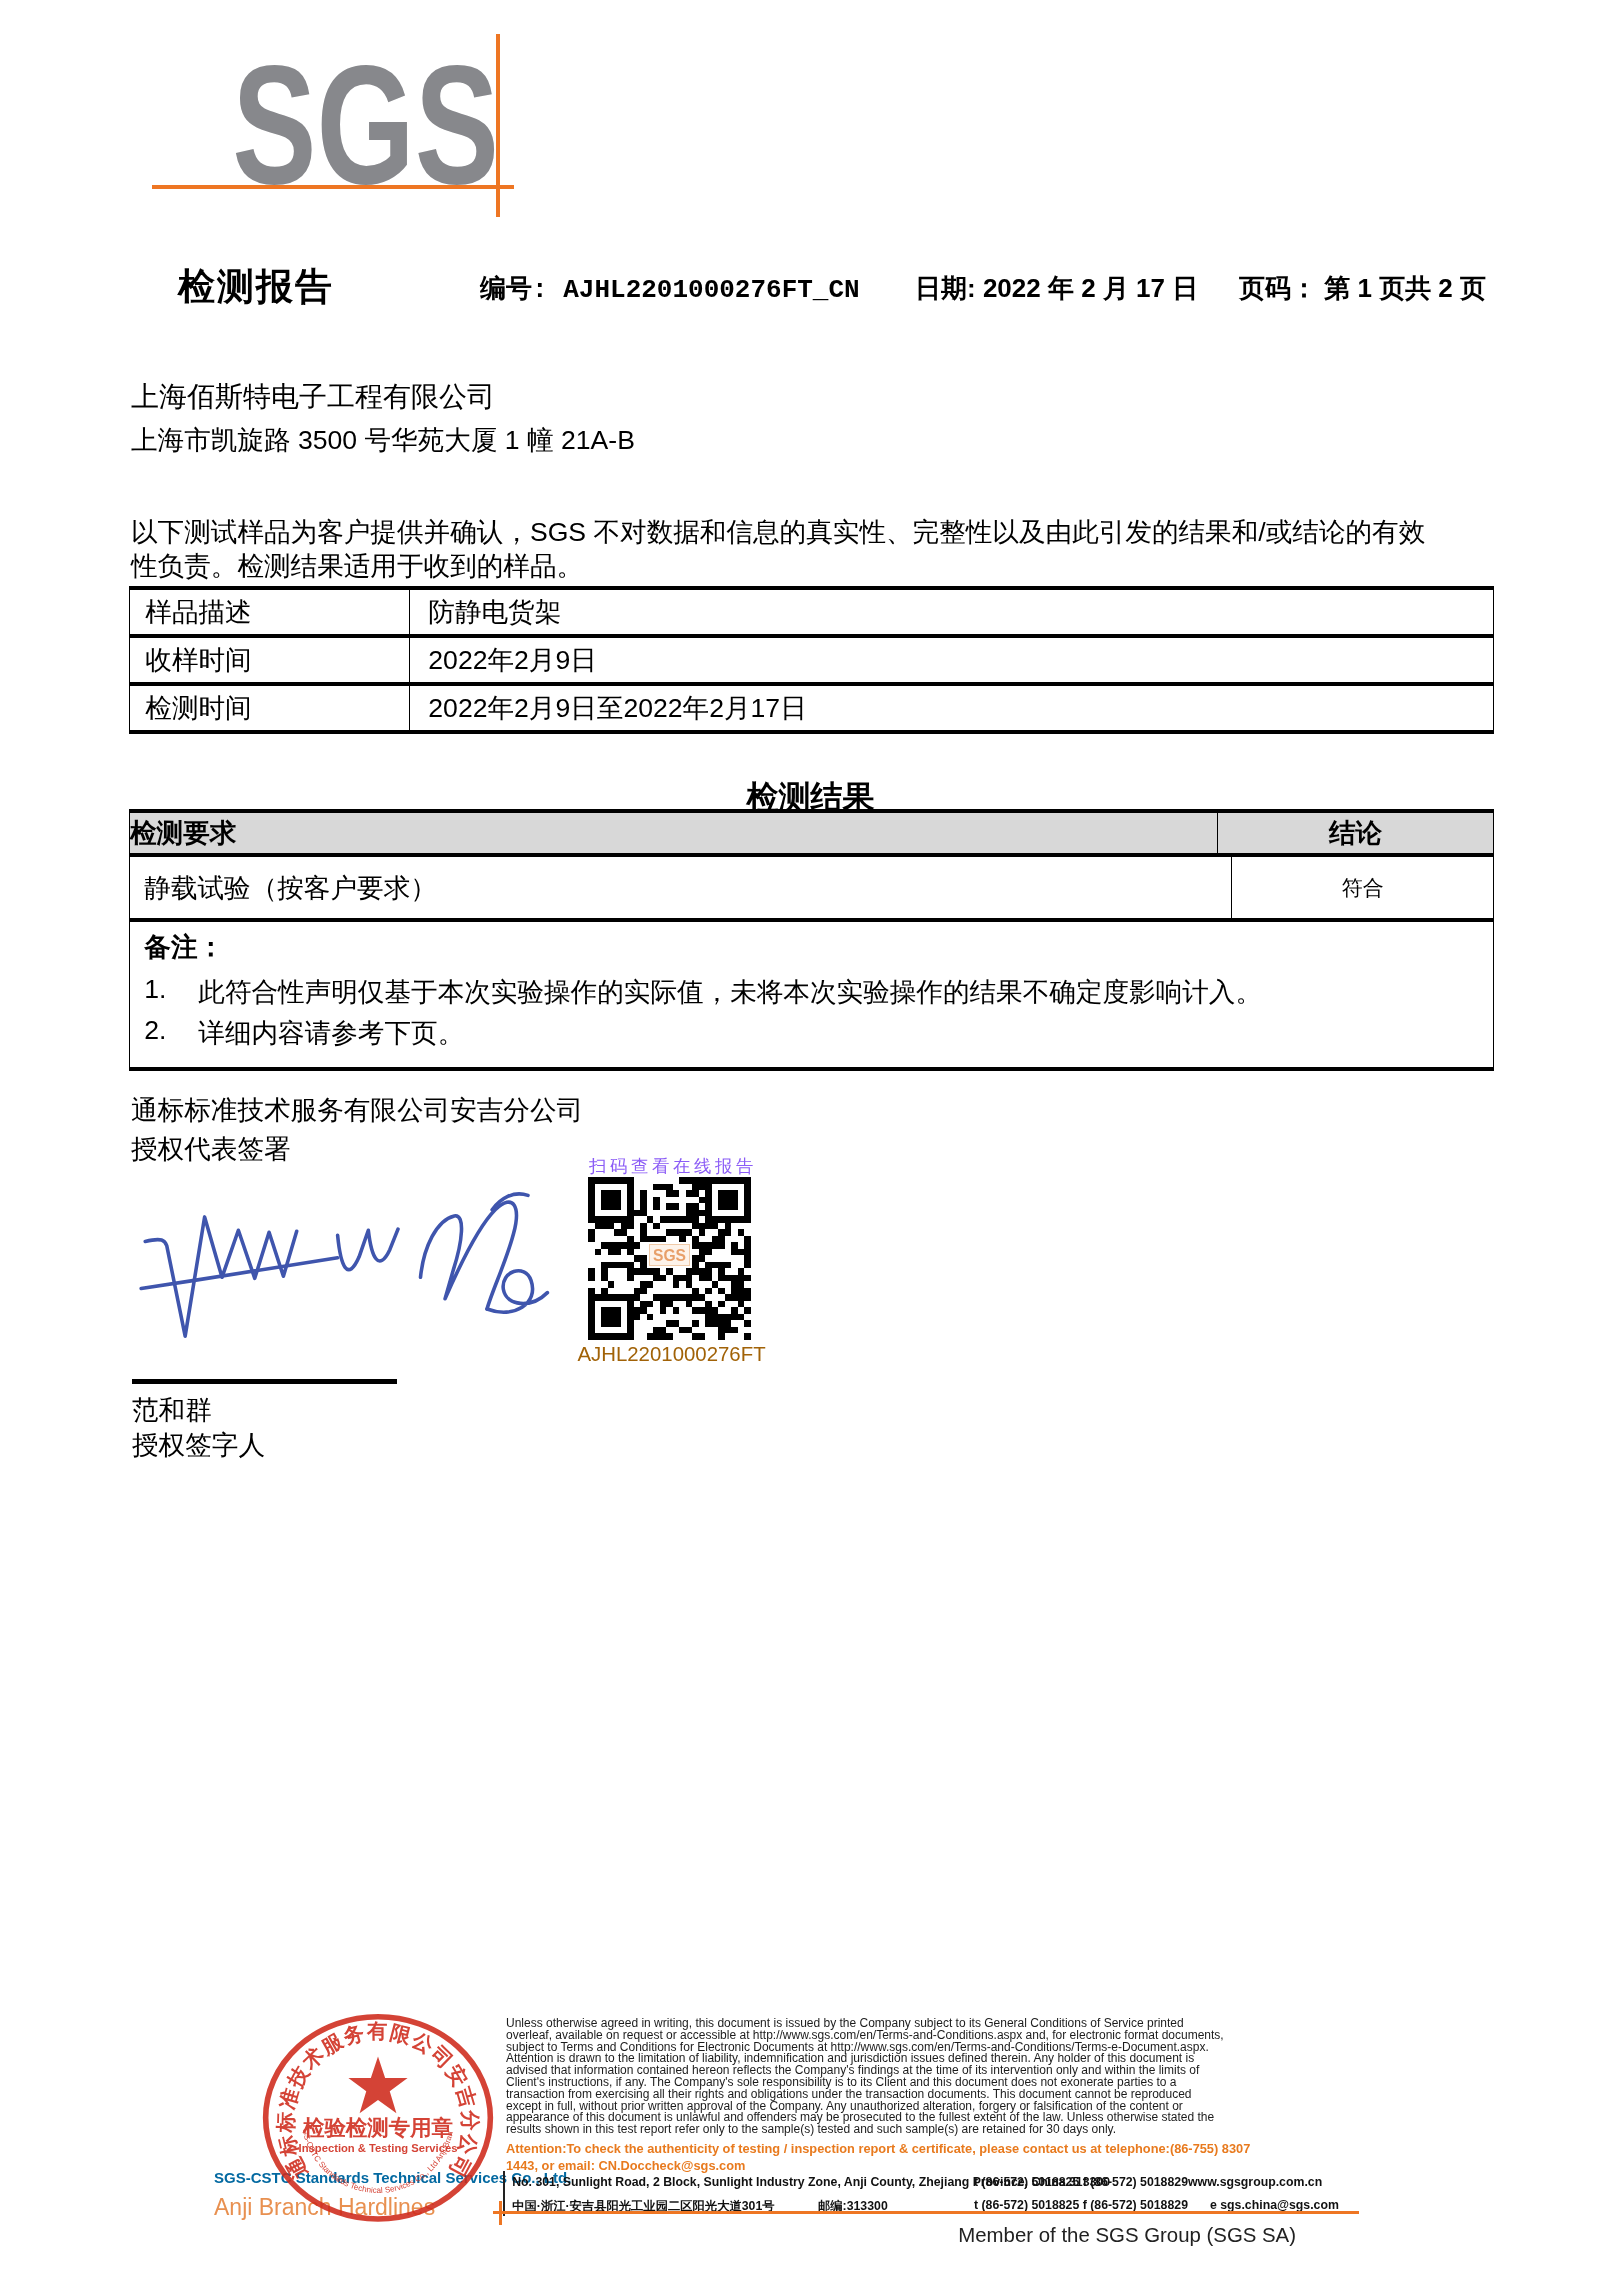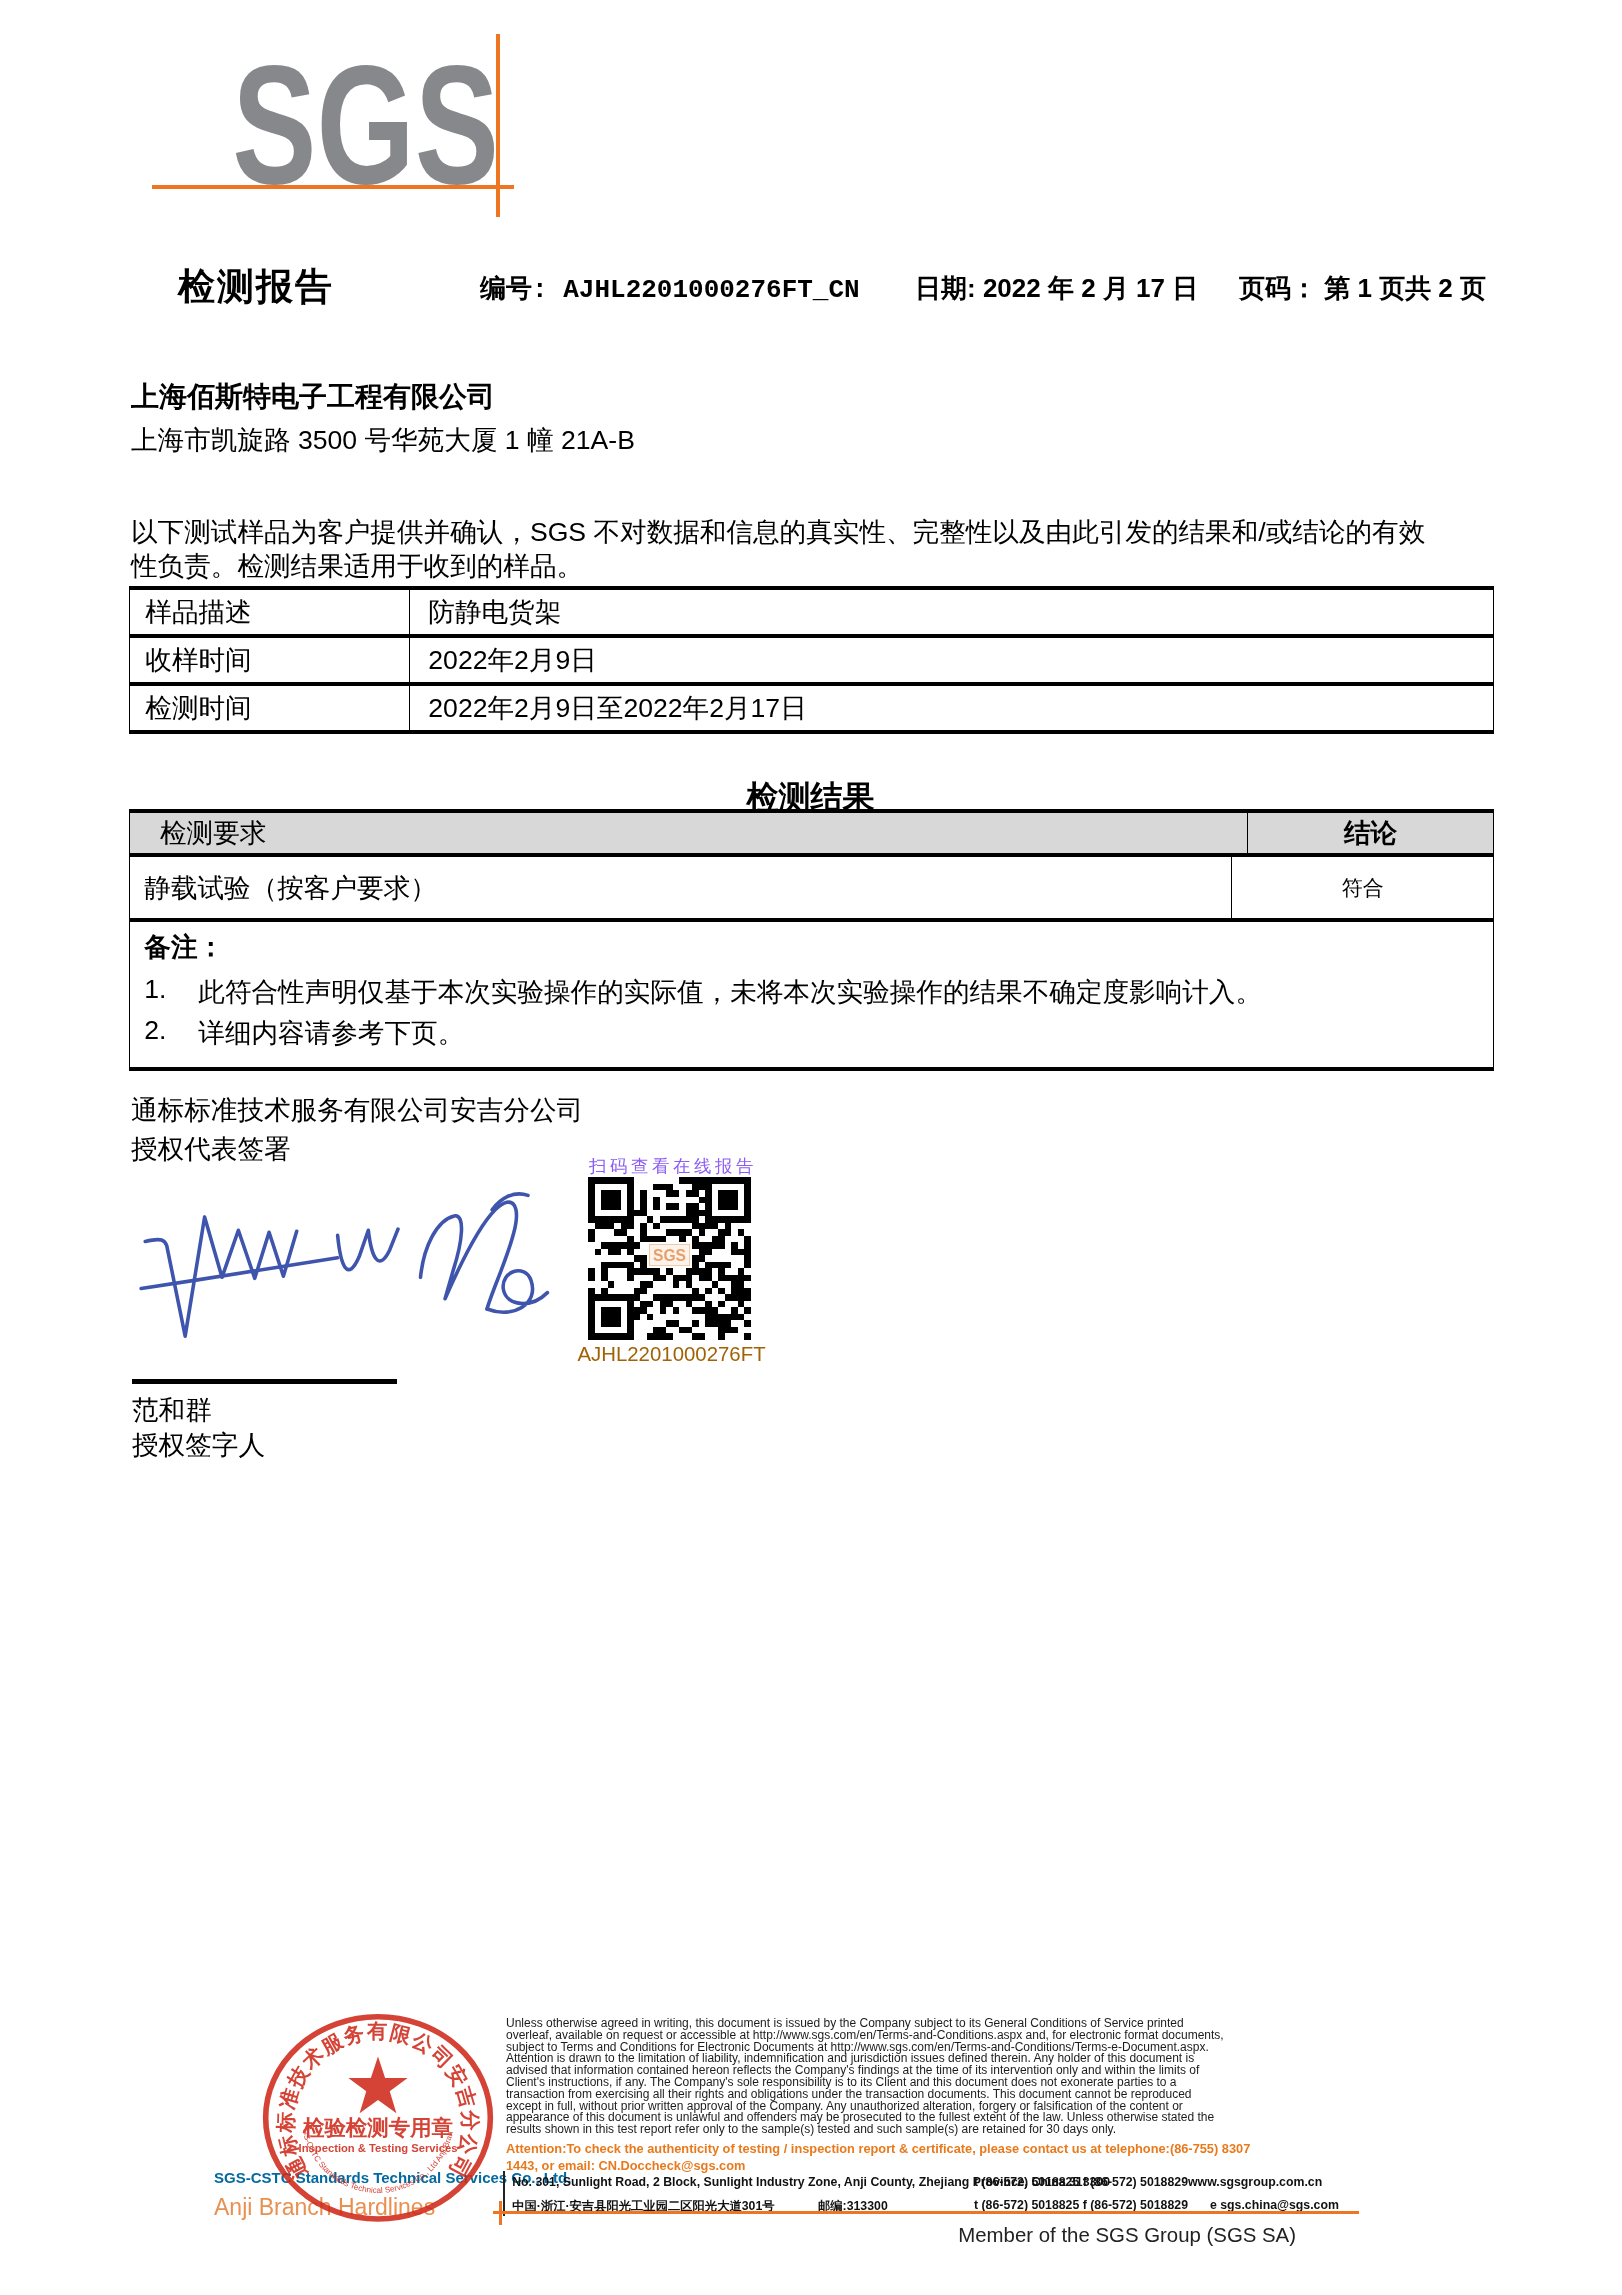--- a/index.html
+++ b/index.html
@@ -19,7 +19,7 @@
   .hmeta{position:absolute; top:271px; font-size:26px; font-weight:bold; white-space:nowrap;}
 
   
-  .client-name{position:absolute; left:131px; top:378px; font-size:28px; font-weight:bold;}
+  .client-name{position:absolute; left:131px; top:378px; font-size:28px; font-weight:normal;}
   .client-addr{position:absolute; left:131px; top:422px; font-size:26.6px;}
 
   

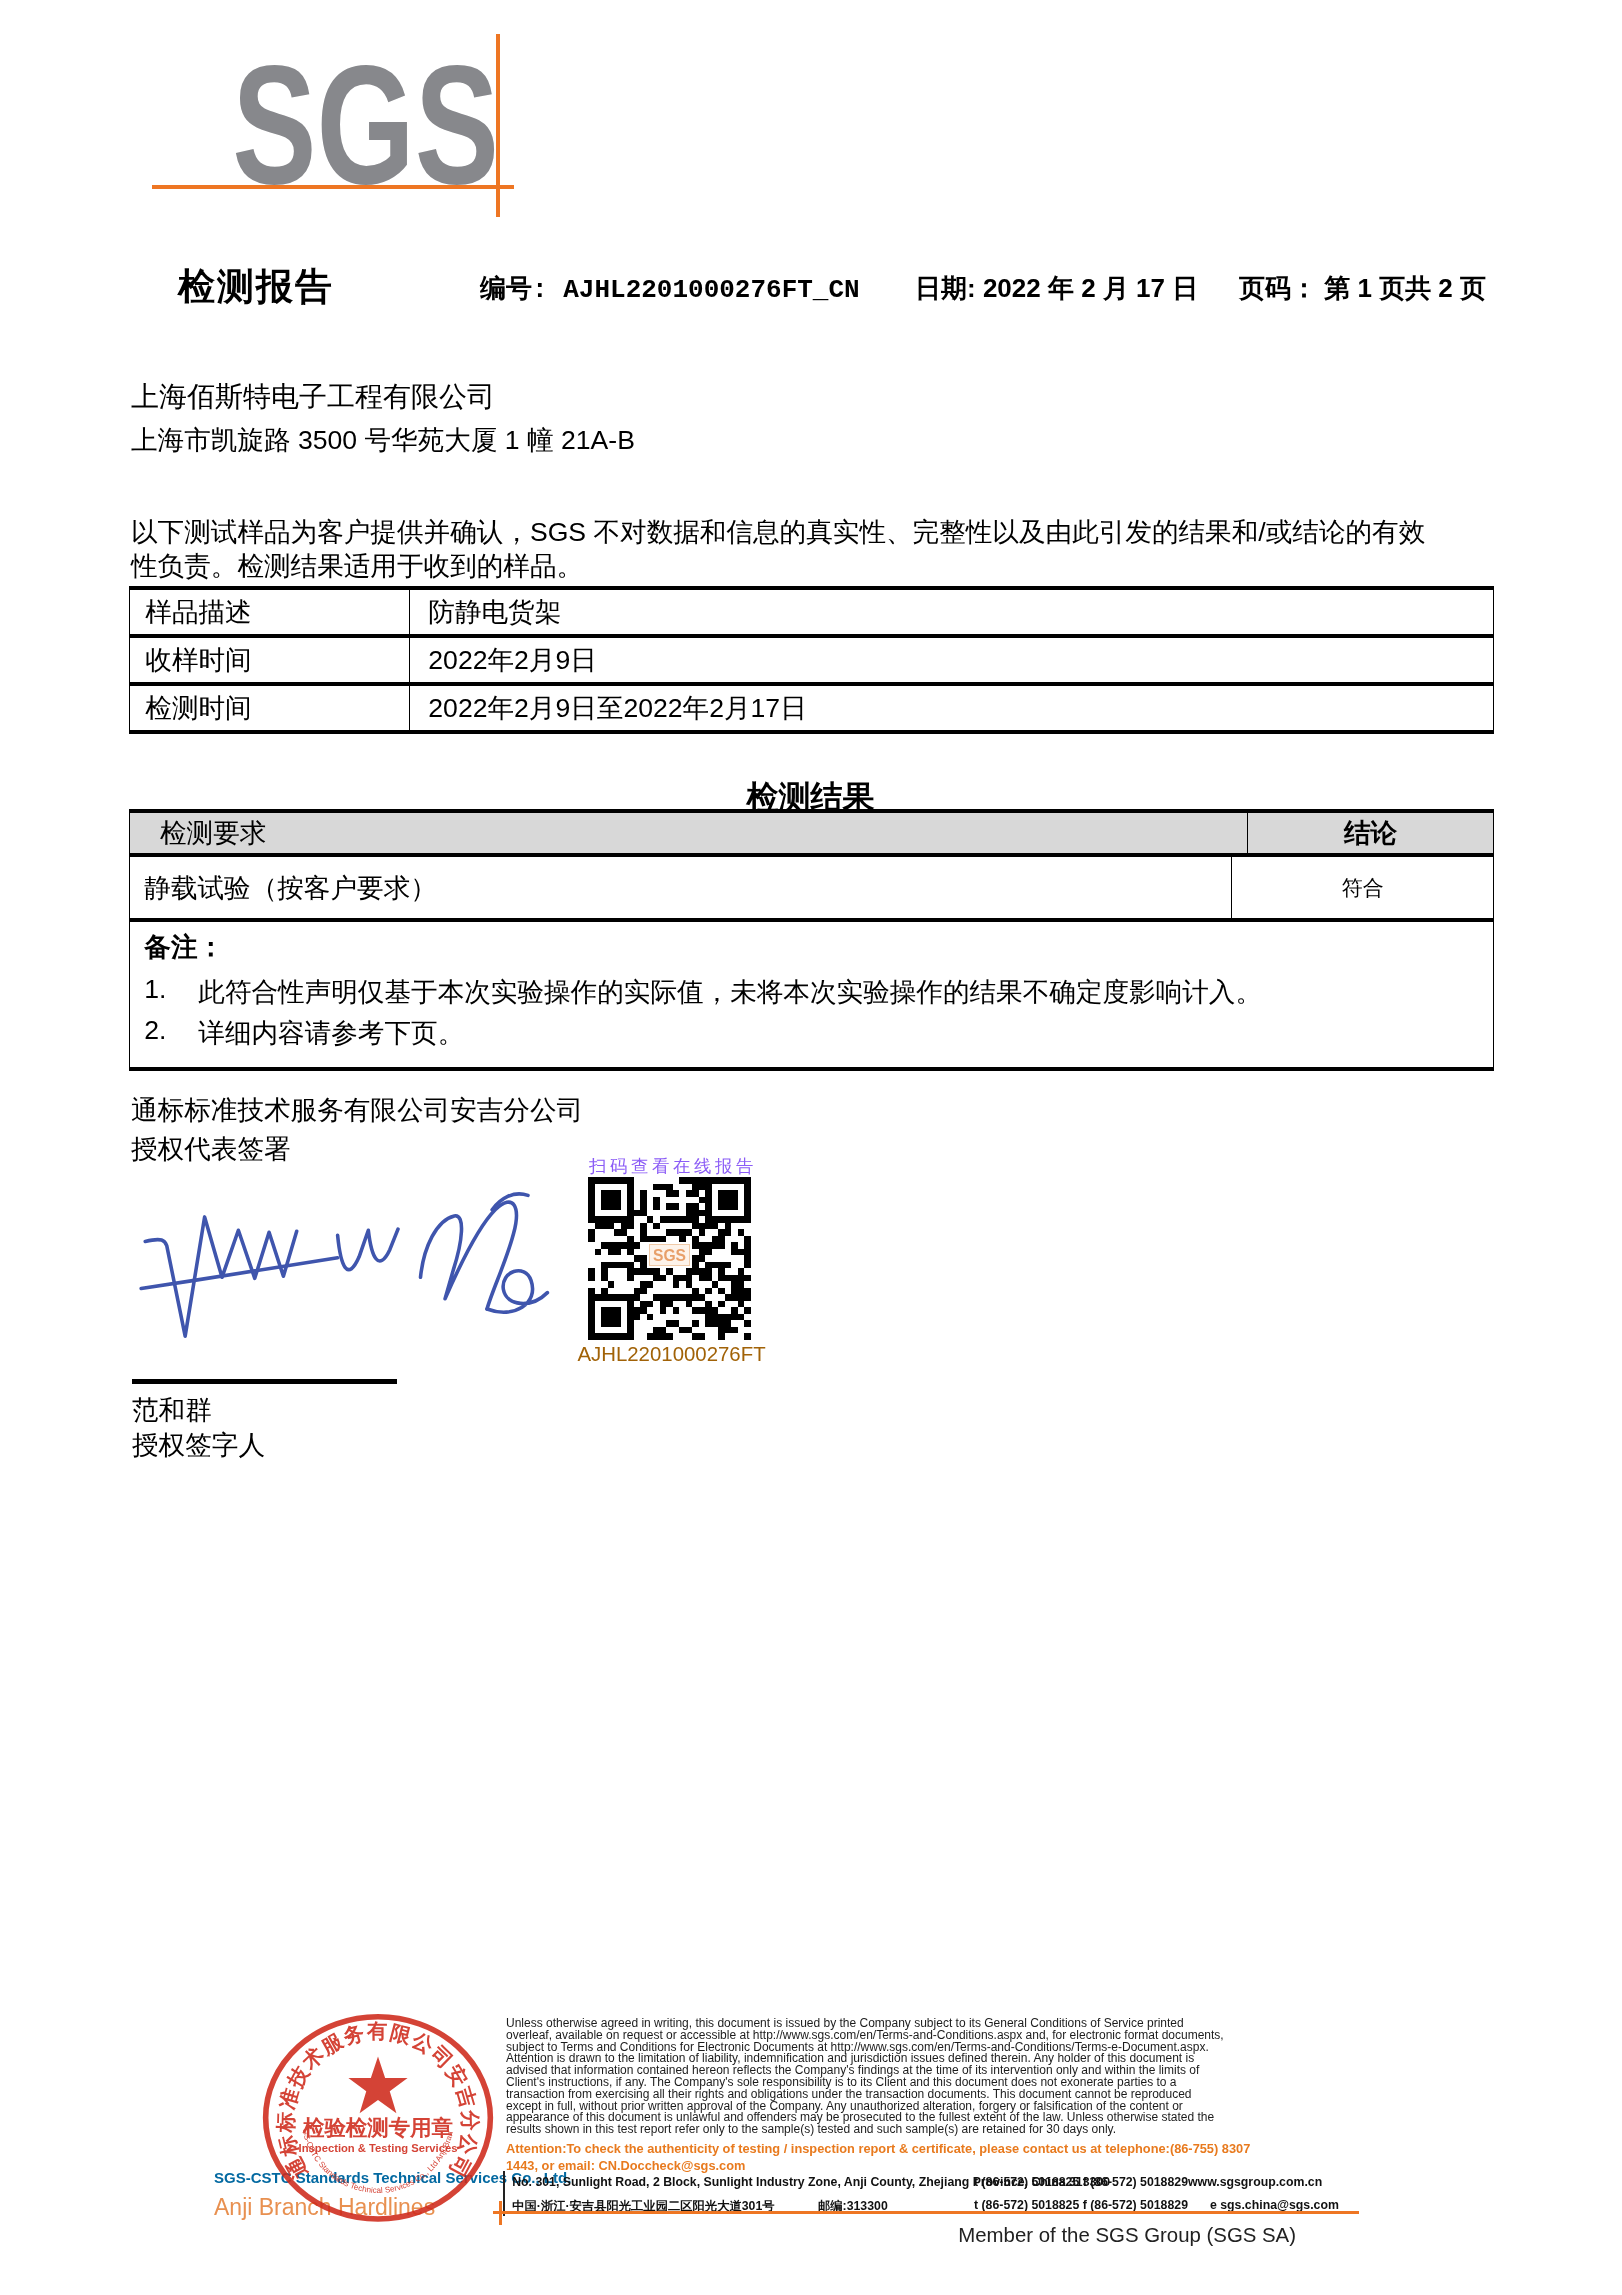--- a/index.html
+++ b/index.html
@@ -36,7 +36,7 @@
   .results-title{position:absolute; left:129px; top:776px; width:1363px; text-align:center; font-size:32px; font-weight:bold;}
   .tbl2{position:absolute; left:129px; top:809px; width:1363px; border:1.5px solid #000; border-top:4.1px solid #000; border-bottom:4.1px solid #000;}
   .tbl2-head{display:flex; height:40px; background:#d8d8d8; border-bottom:4.1px solid #000; align-items:center;}
-  .tbl2-head .c1{width:1087px; padding-left:30px; font-size:26.6px; font-weight:normal; border-right:1.5px solid #000; height:100%; display:flex; align-items:center;}
+  .tbl2-head .c1{width:1087px; padding-left:0; font-size:26.6px; font-weight:bold; border-right:1.5px solid #000; height:100%; display:flex; align-items:center;}
   .tbl2-head .c2{flex:1; text-align:center; font-size:26.6px; font-weight:bold;}
   .tbl2-row{display:flex; height:61px; border-bottom:4.1px solid #000; align-items:stretch;}
   .tbl2-row .c1{width:1087px; padding-left:14.3px; font-size:26.6px; border-right:1.5px solid #000; display:flex; align-items:center;}

